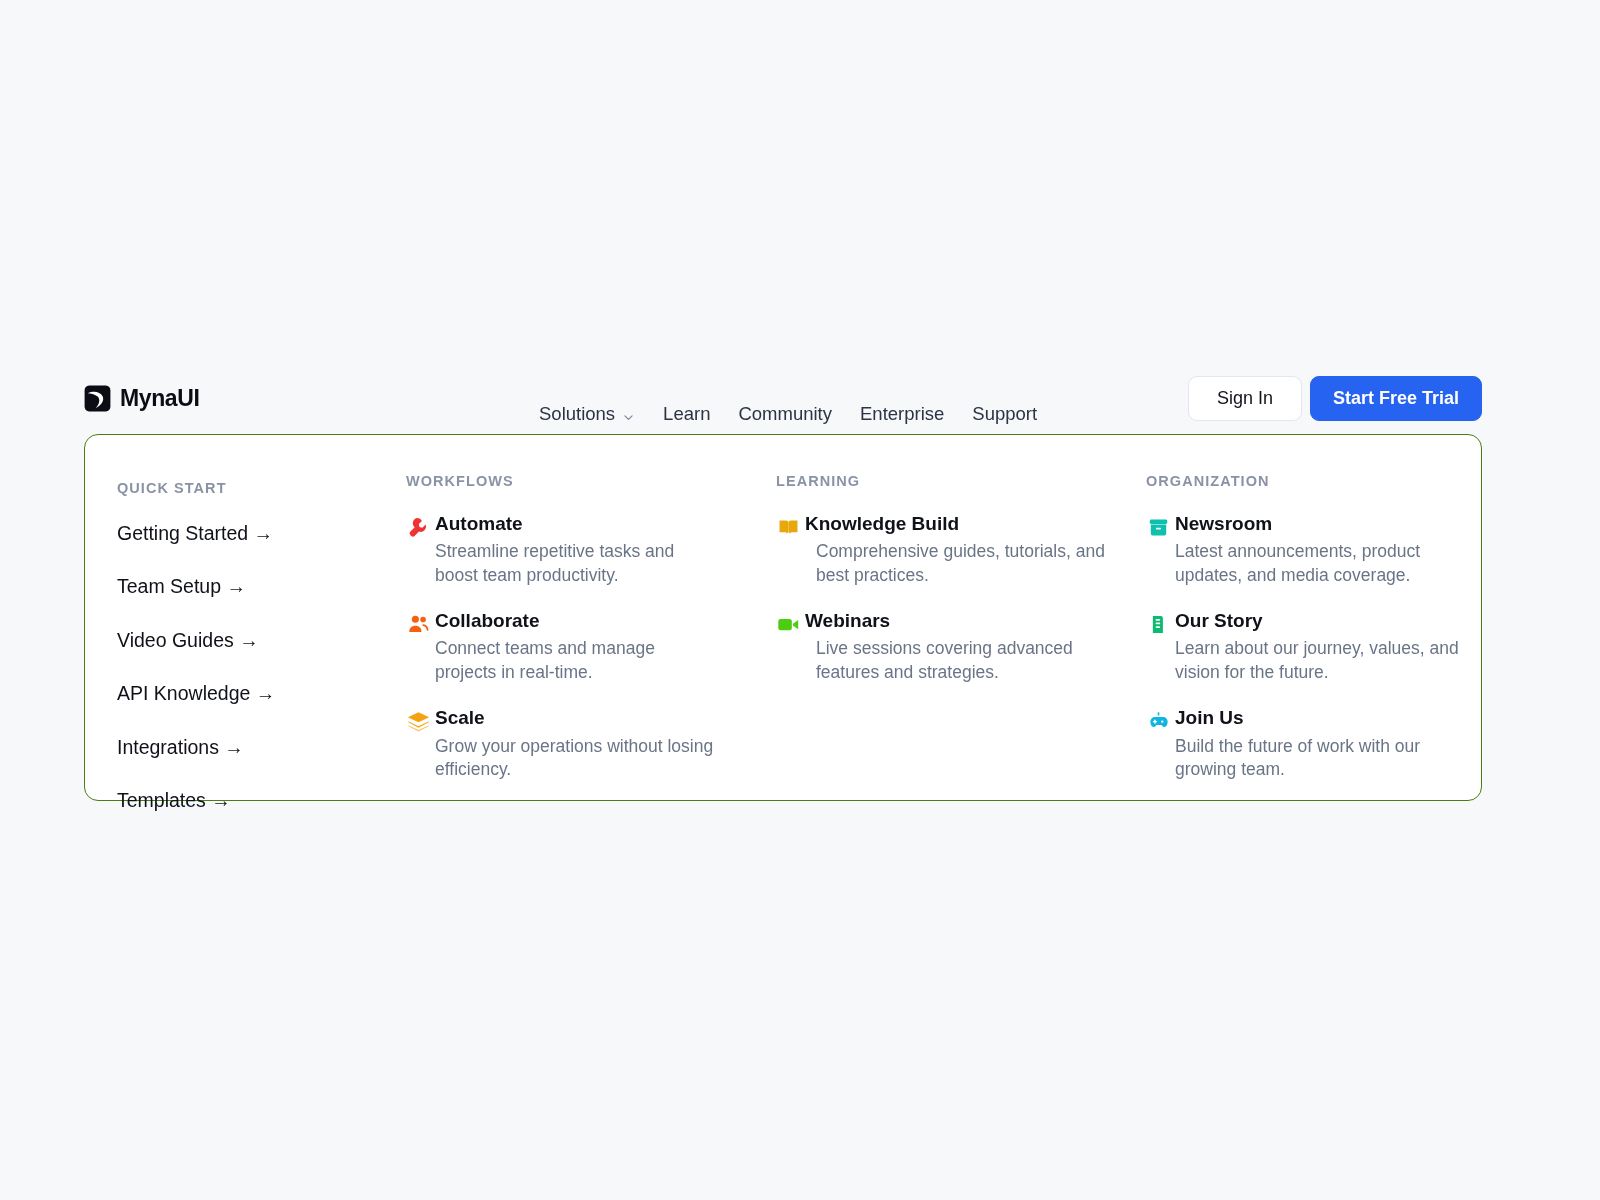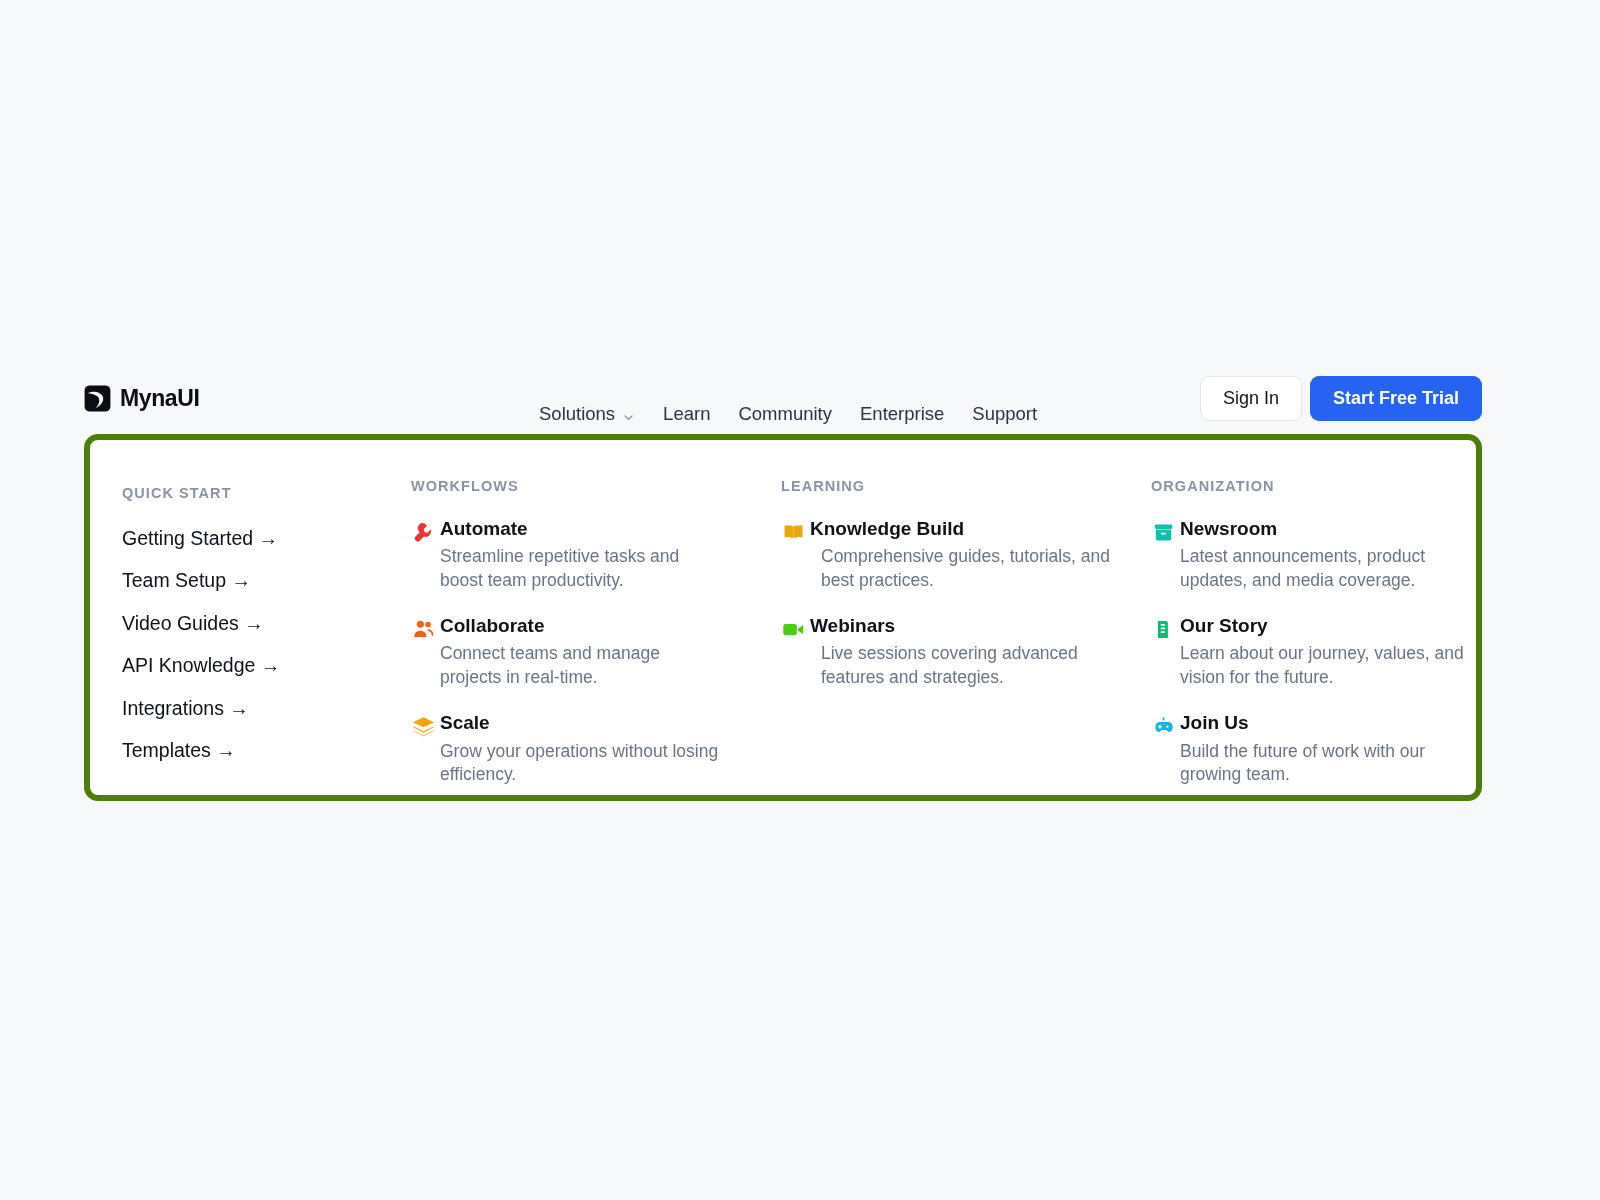--- a/index.html
+++ b/index.html
@@ -92,7 +92,7 @@
   }
   .btn-ghost {
     height: 45px;
-    padding: 0 22px;
+    padding: 0 28px;
     display: flex;
     align-items: center;
     justify-content: center;

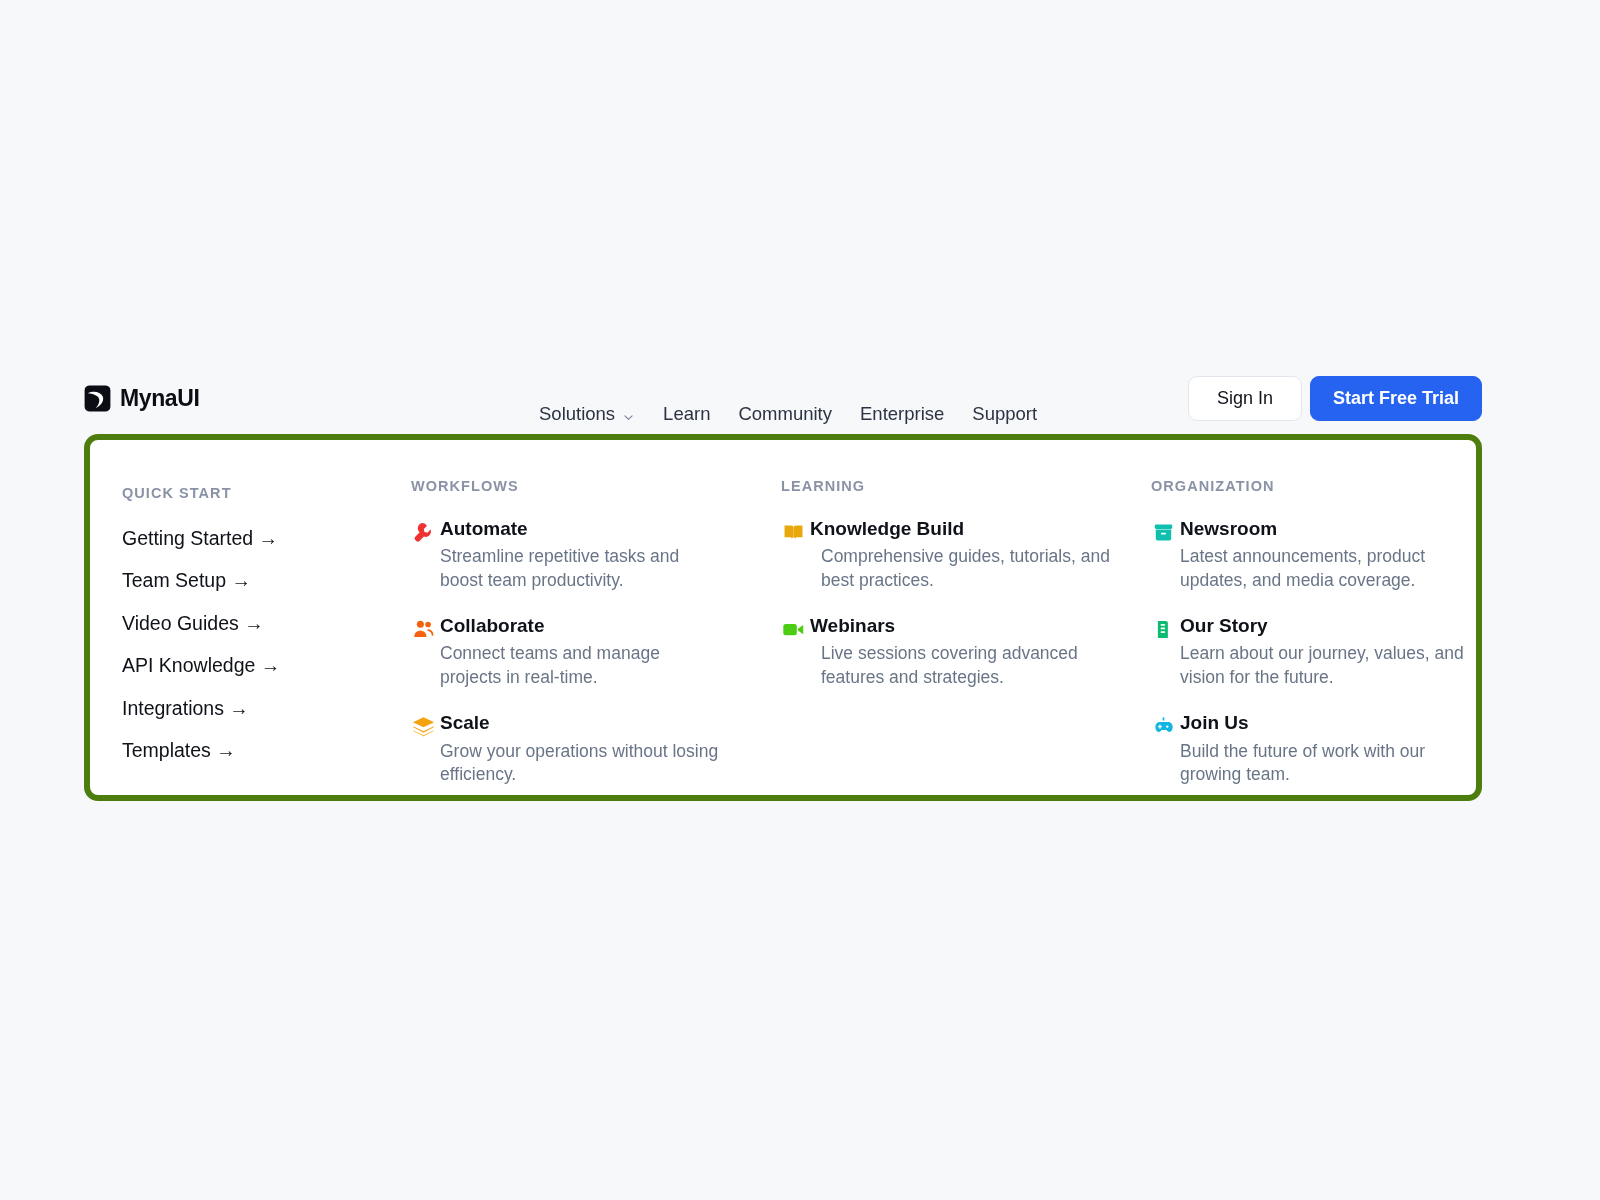--- a/index.html
+++ b/index.html
@@ -129,7 +129,7 @@
     width: 1398px;
     height: 367px;
     background: #ffffff;
-    border: 6px solid #4d7c0f;
+    border: 1px solid #4d7c0f;
     border-radius: 14px;
     display: flex;
     padding: 36px 0 0 0;

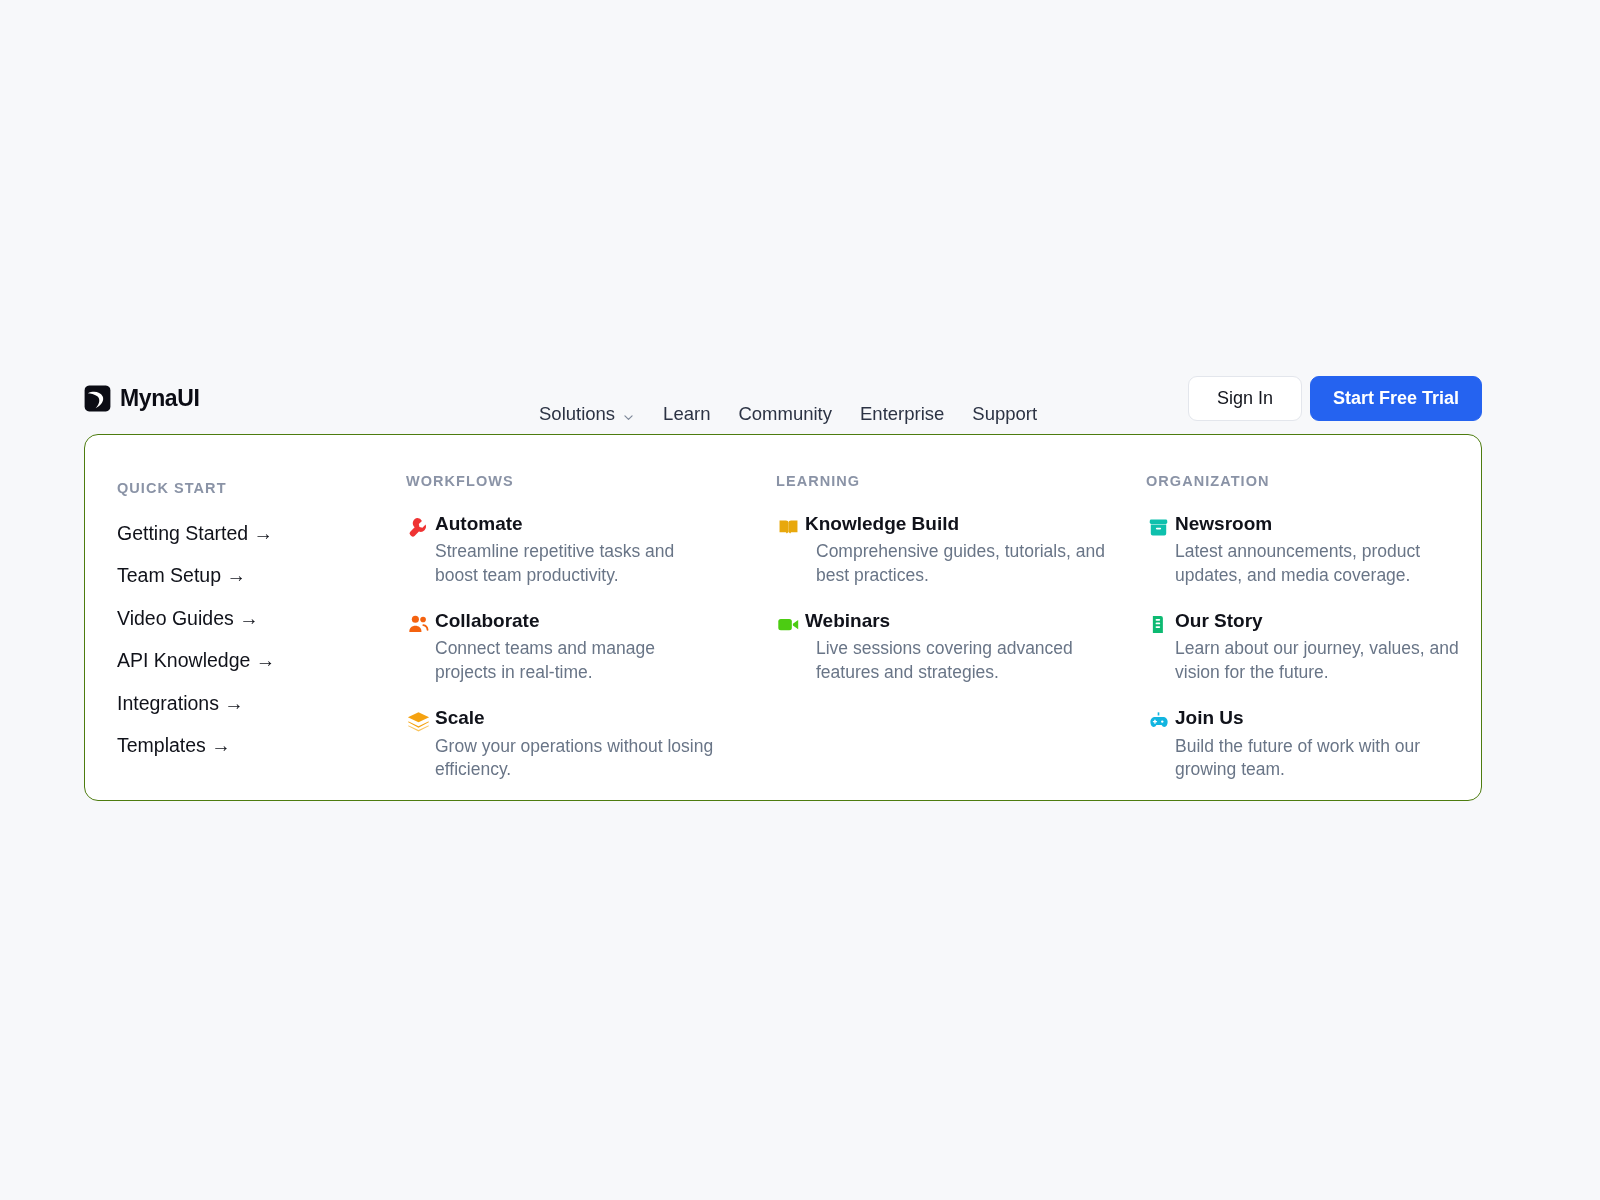--- a/index.html
+++ b/index.html
@@ -155,7 +155,7 @@
   .col-org .col-title { margin-bottom: 24px; margin-top: 3px; }
 
   
-  .quick-list { display: flex; flex-direction: column; gap: 23px; }
+  .quick-list { display: flex; flex-direction: column; gap: 34px; }
   .quick-link {
     font-size: 19.5px;
     font-weight: 500;

